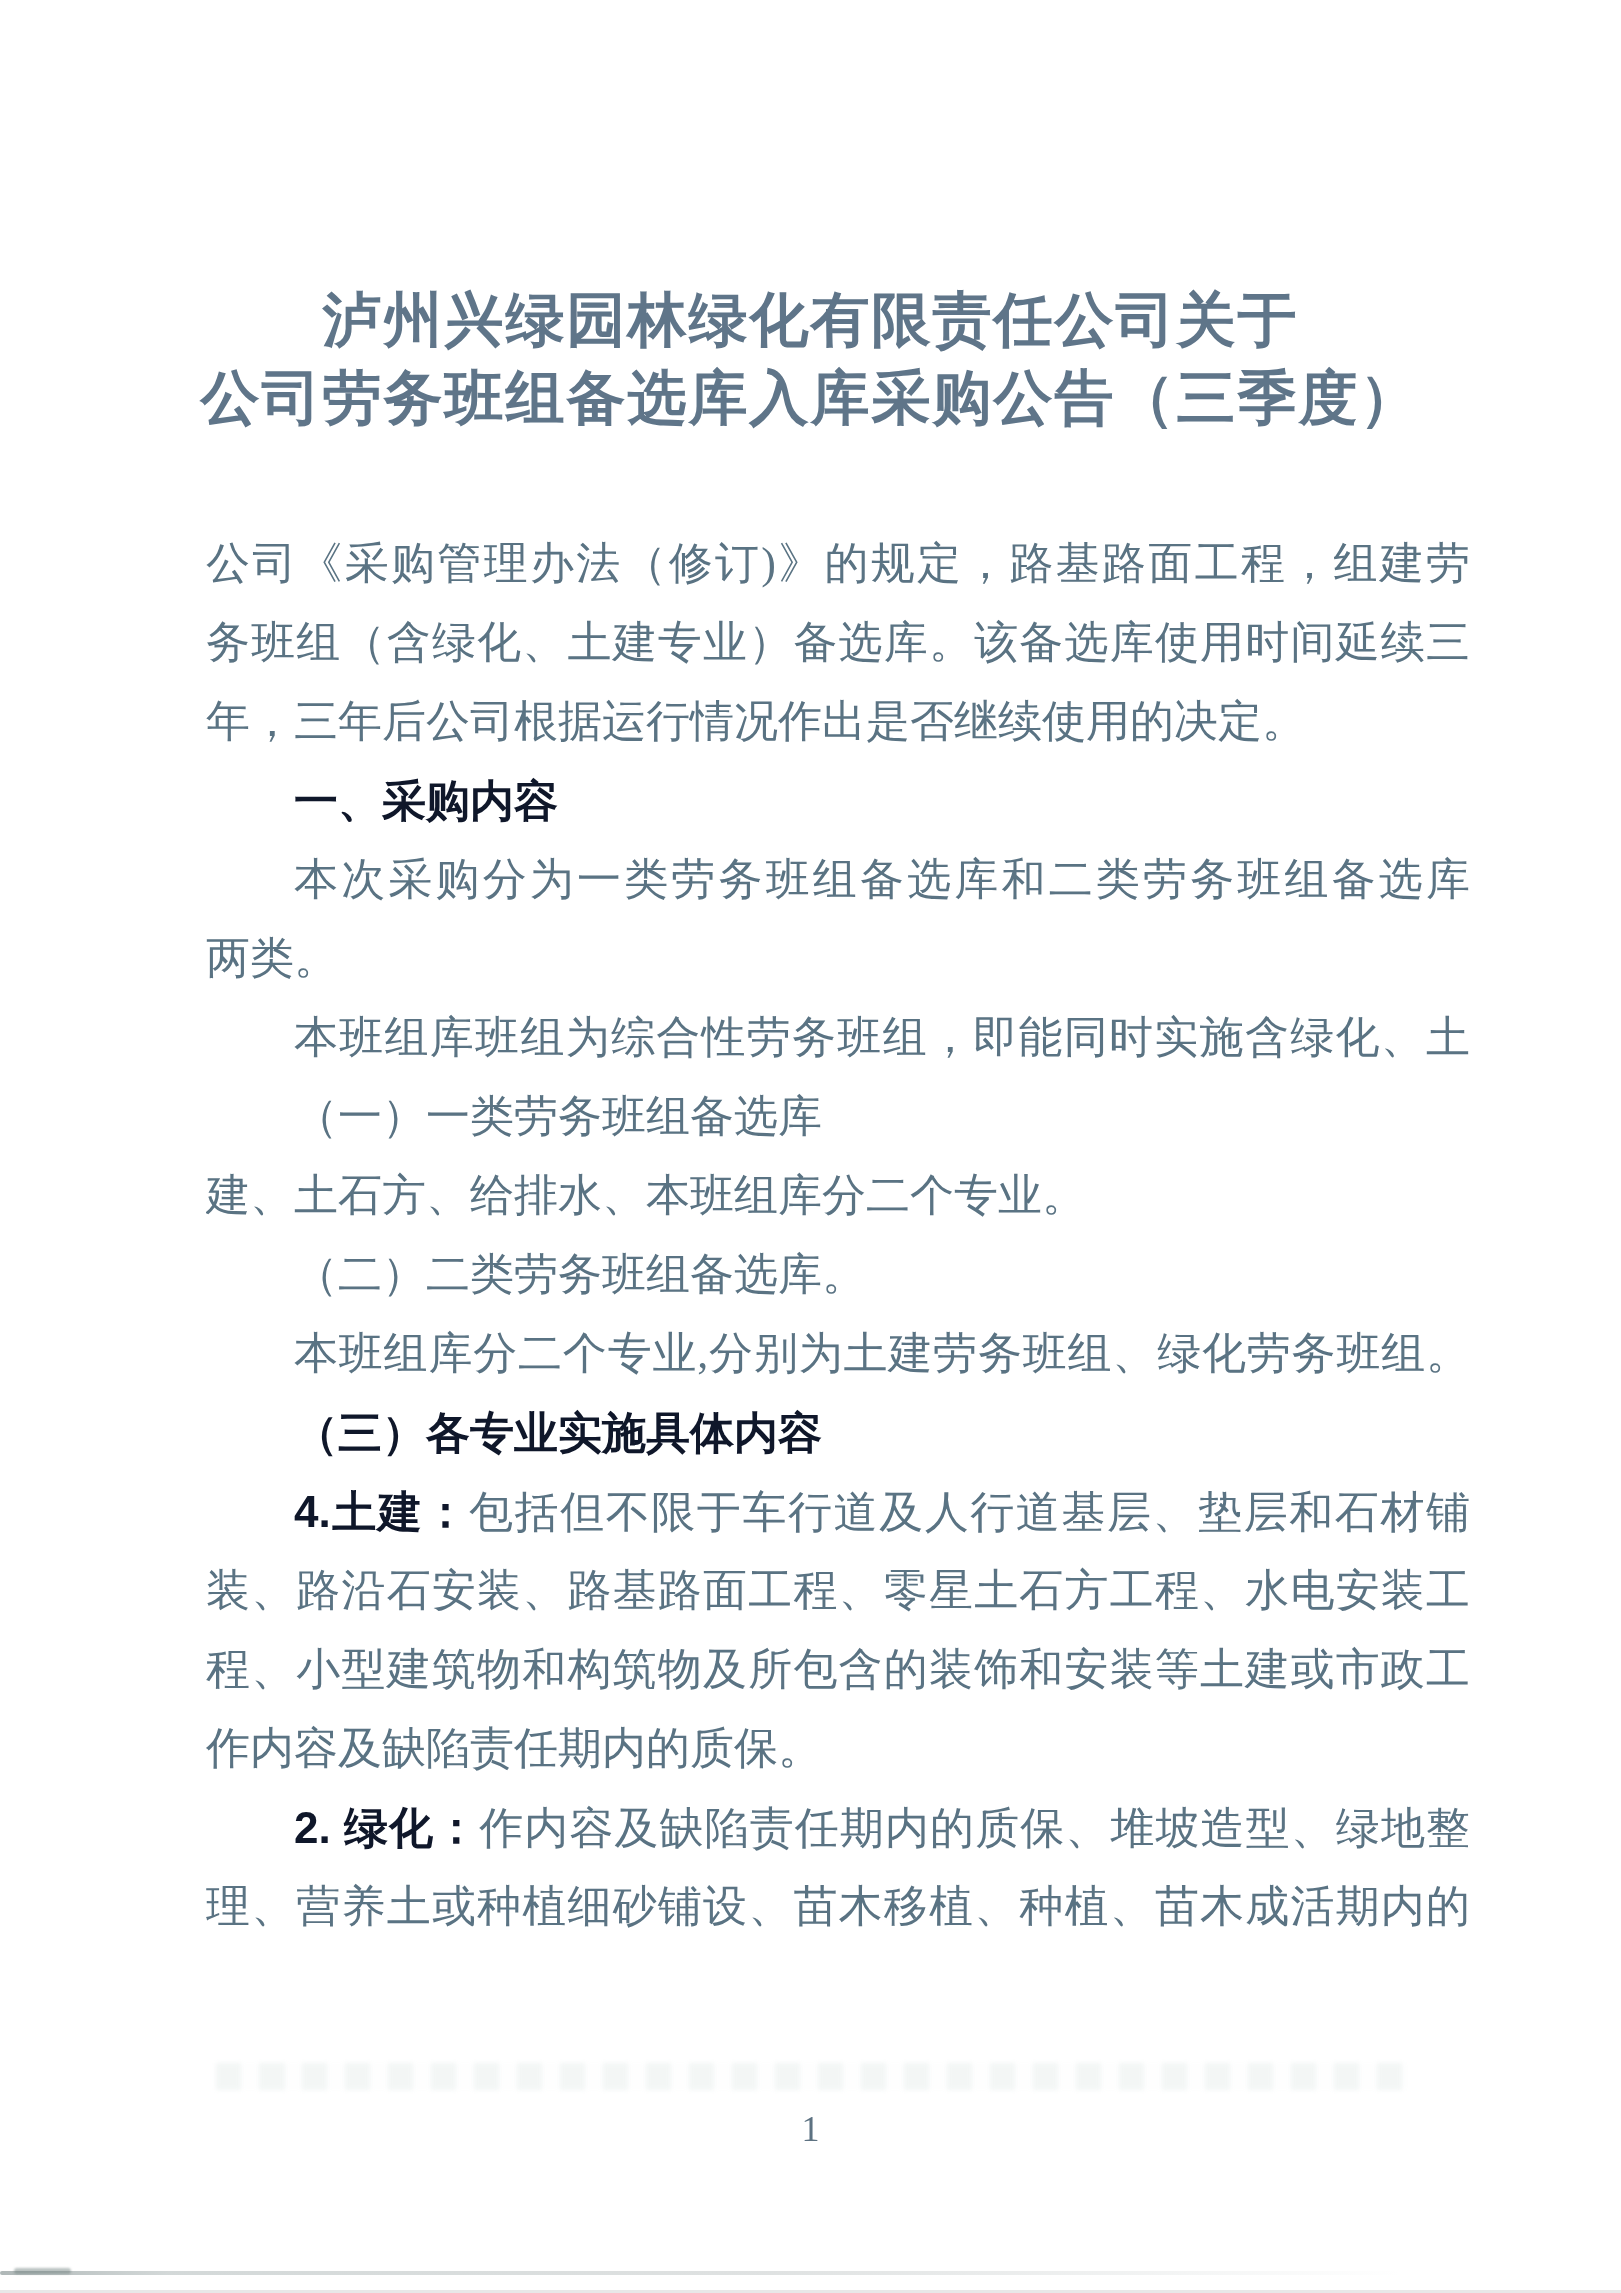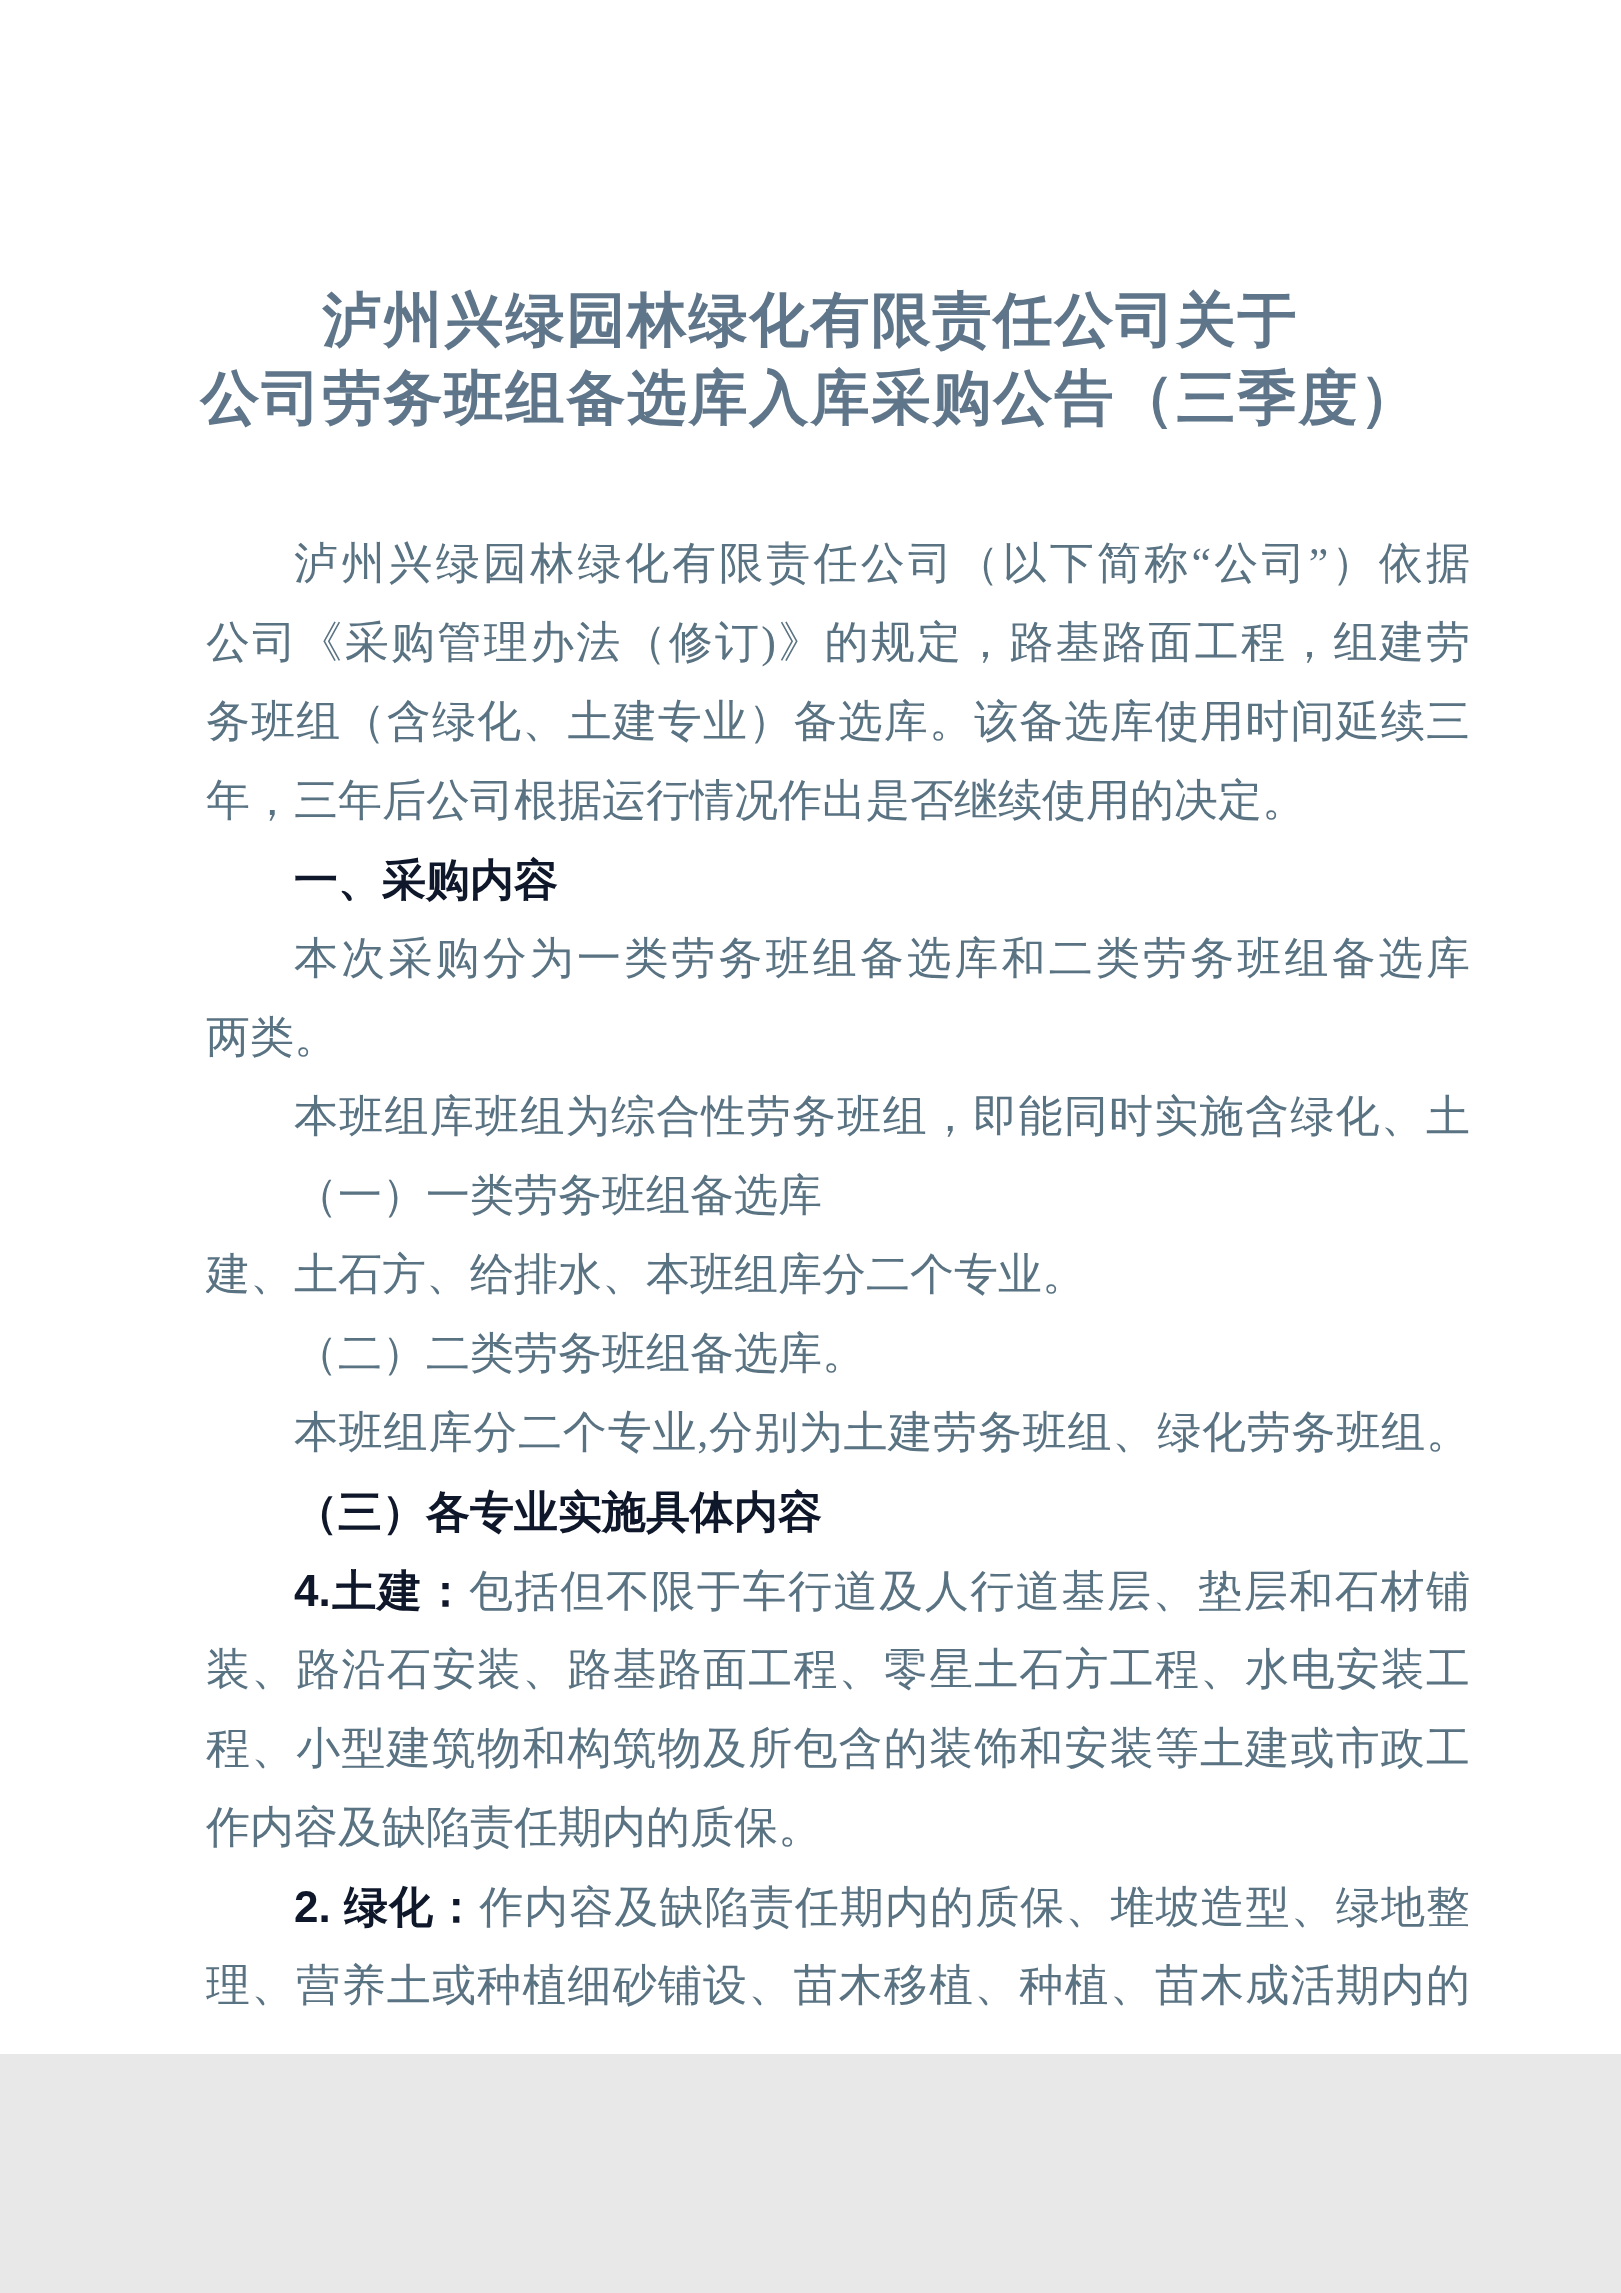--- a/index.html
+++ b/index.html
@@ -5,7 +5,7 @@
   html,body{margin:0;padding:0;background:#e8e8e8;}
   .page{
     position:relative;
-    width:1621px;height:2054px;
+    width:1621px;height:2290px;
     margin:0 auto;
     background:#ffffff;
     overflow:hidden;

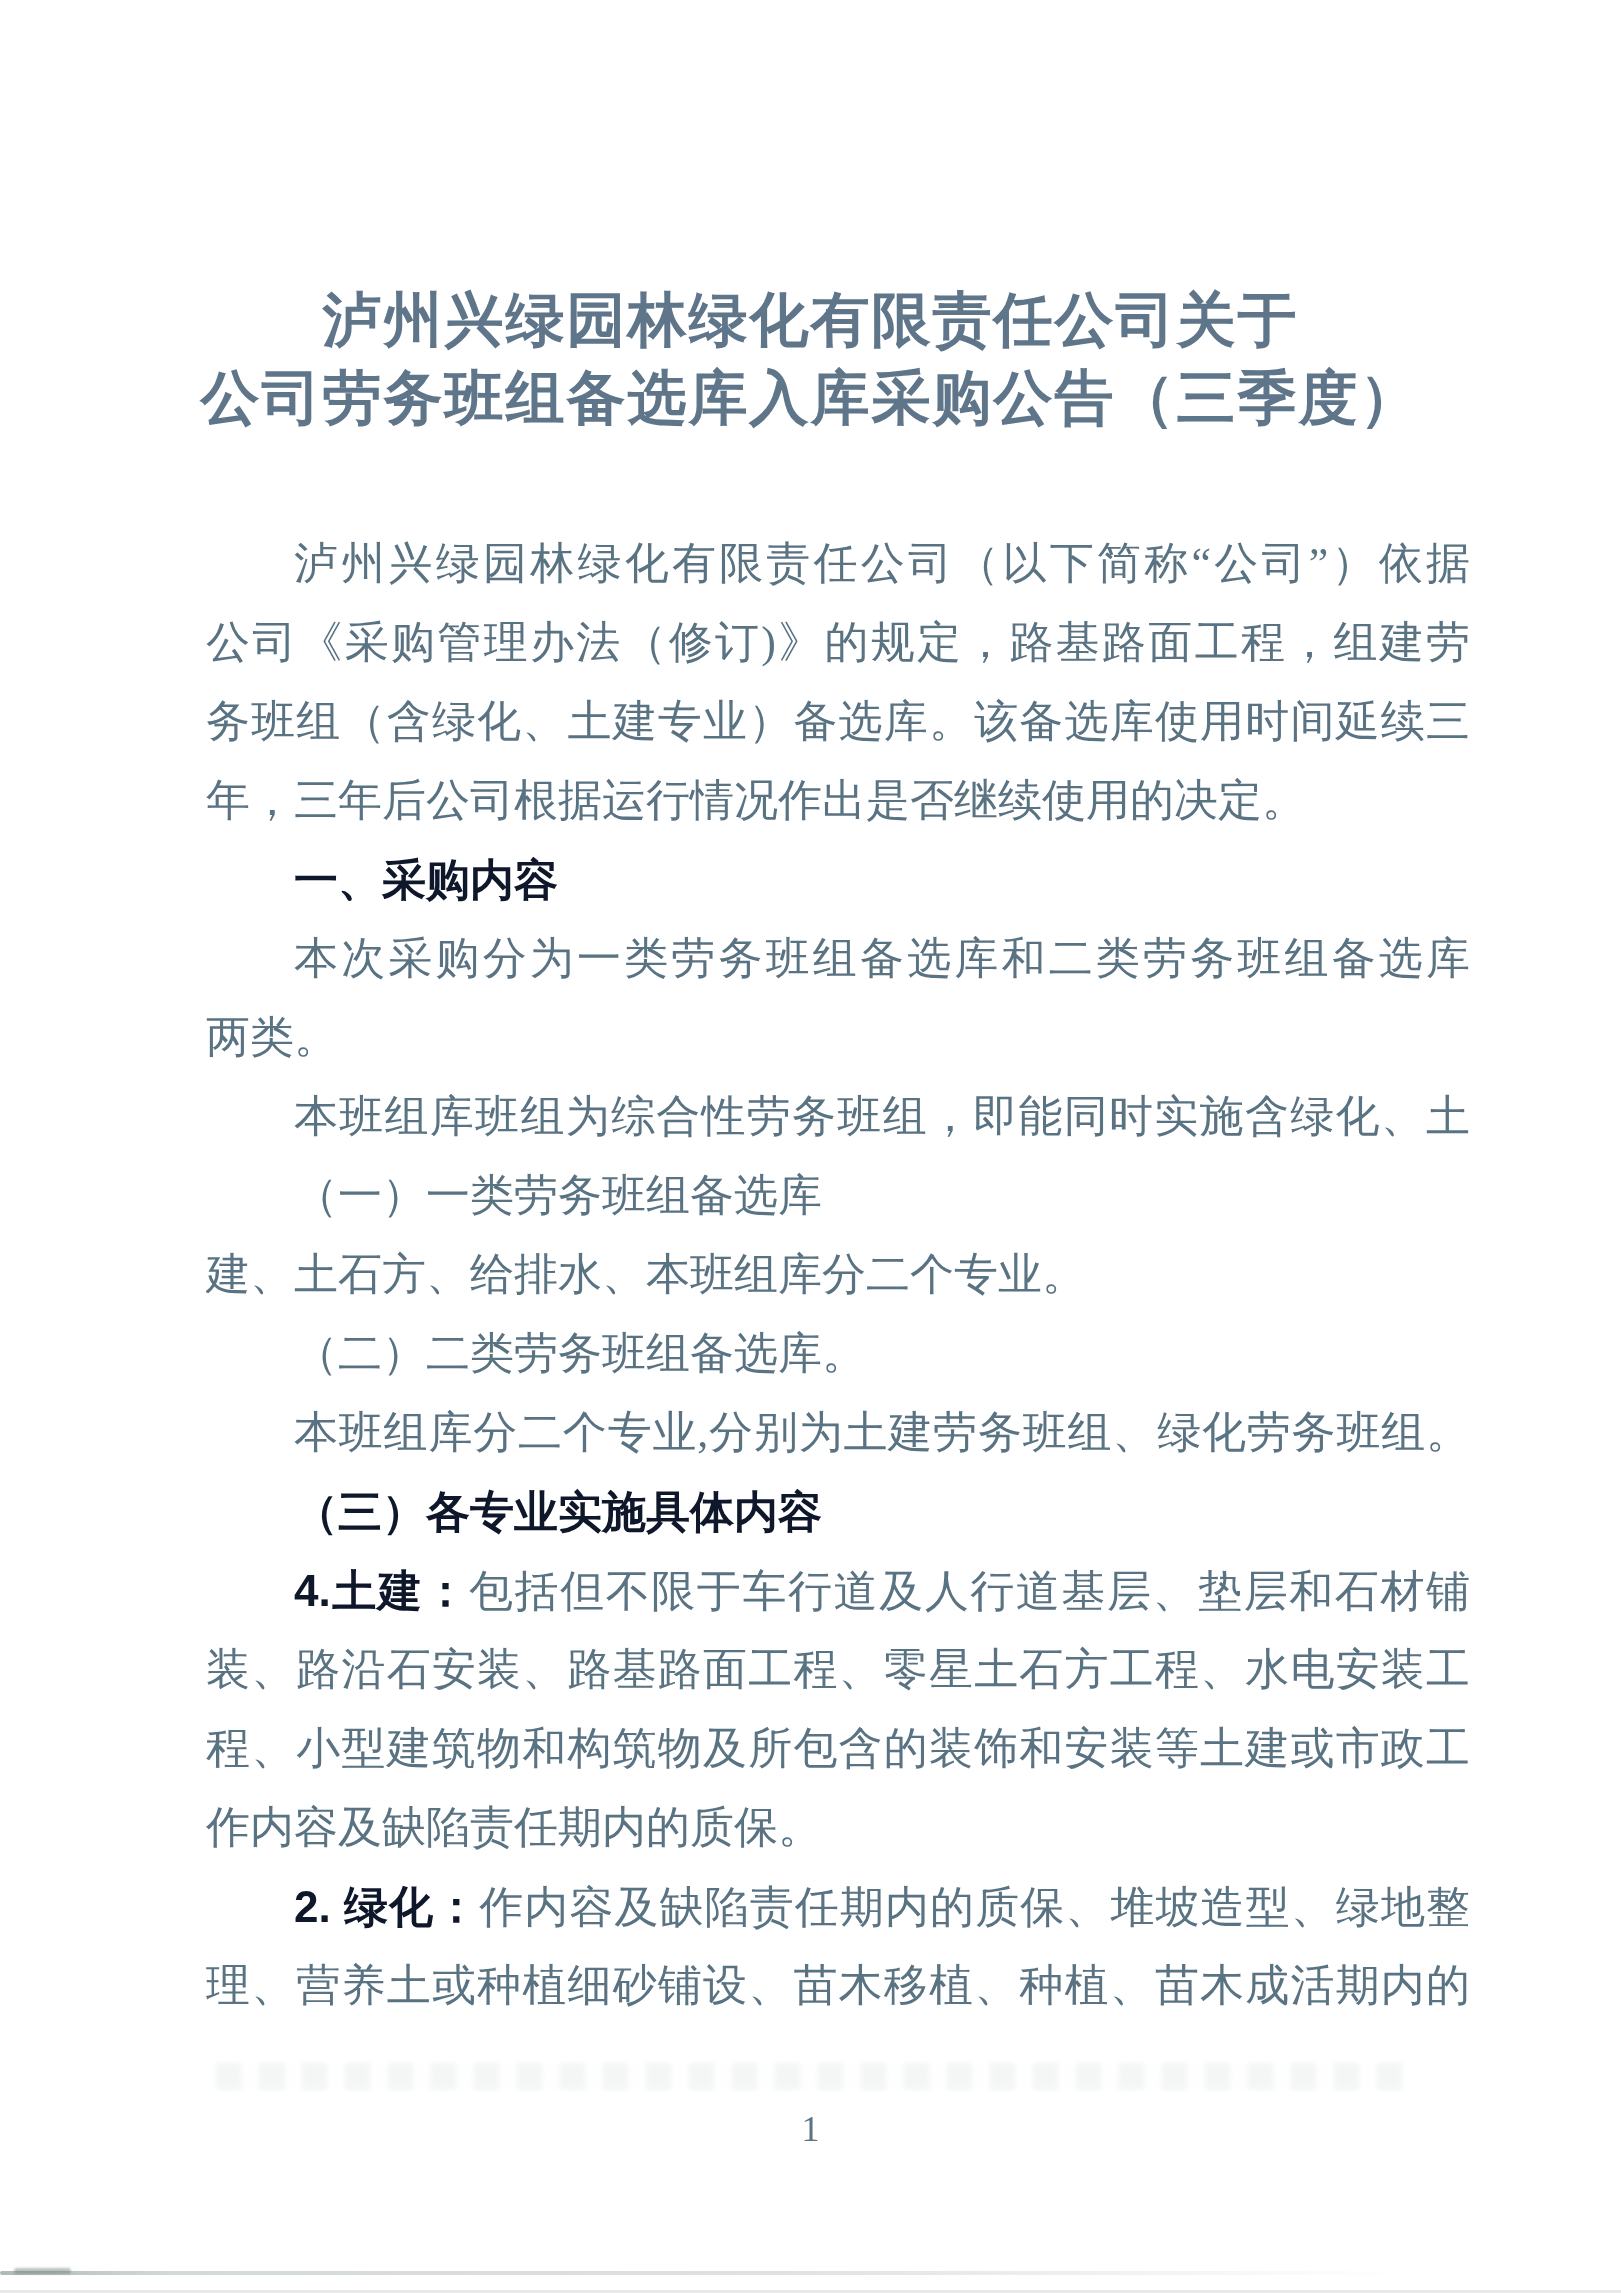--- a/index.html
+++ b/index.html
@@ -90,7 +90,6 @@
   </div>
 
   <div class="body-block">
-    <div class="line ind just">泸州兴绿园林绿化有限责任公司（以下简称“公司”）依据</div>
     <div class="line just">公司《采购管理办法（修订)》的规定，路基路面工程，组建劳</div>
     <div class="line just">务班组（含绿化、土建专业）备选库。该备选库使用时间延续三</div>
     <div class="line">年，三年后公司根据运行情况作出是否继续使用的决定。</div>

